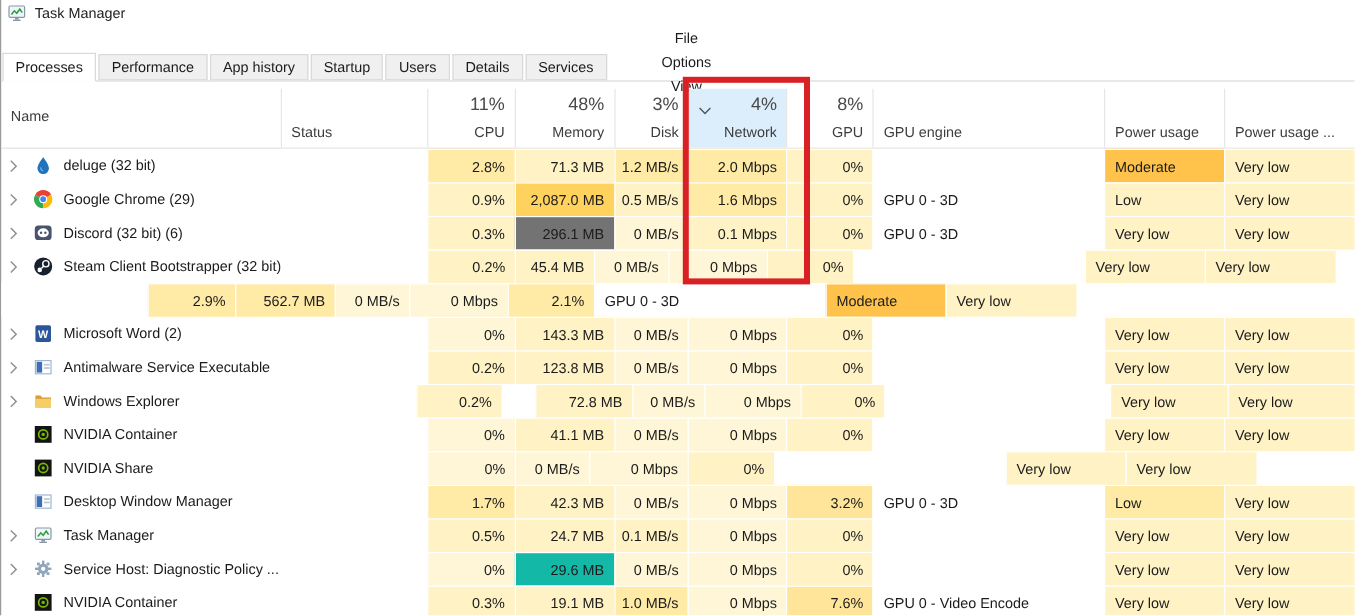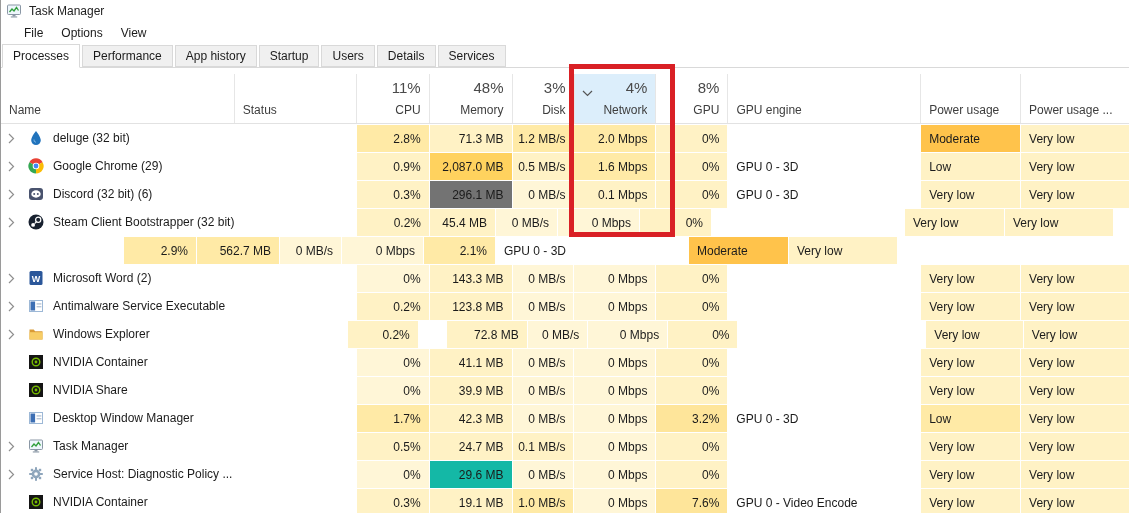--- a/index.html
+++ b/index.html
@@ -14,7 +14,7 @@
   .appicon { width:16px; height:16px; display:inline-flex; }
 
   
-  .menubar { height:22px; display:flex; align-items:center; padding-left:14px; }
+  .menubar { height:22px; display:flex; align-items:center; padding-left:14px;flex-direction:column; }
   .menu-item { font-size:12px; padding:3px 9px; cursor:default; }
 
   

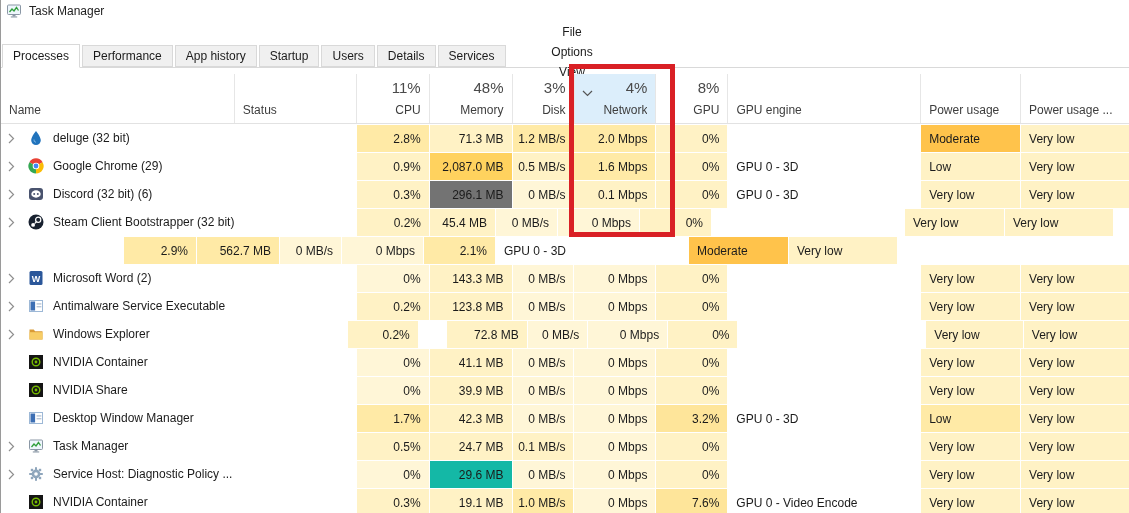--- a/index.html
+++ b/index.html
@@ -28,7 +28,7 @@
   .header-row { display:flex; height:50px; margin-top:6px; border-bottom:1px solid #e2e2e2; }
   .hcell { position:relative; display:flex; flex-direction:column; justify-content:flex-end;
     padding:3px 8px 6px 8px; border-left:1px solid #e6e6e6; }
-  .hcell:first-child { border-left:none; }
+  .hcell:first-child { border-left:none;justify-content:center; }
   .hcell.right { align-items:flex-end; }
   .htotal { font-size:15px; color:#4a4a4a; position:absolute; top:5px; right:8px; white-space:nowrap; }
   .hlabel { font-size:12px; color:#3d3d3d; white-space:nowrap; overflow:hidden; }

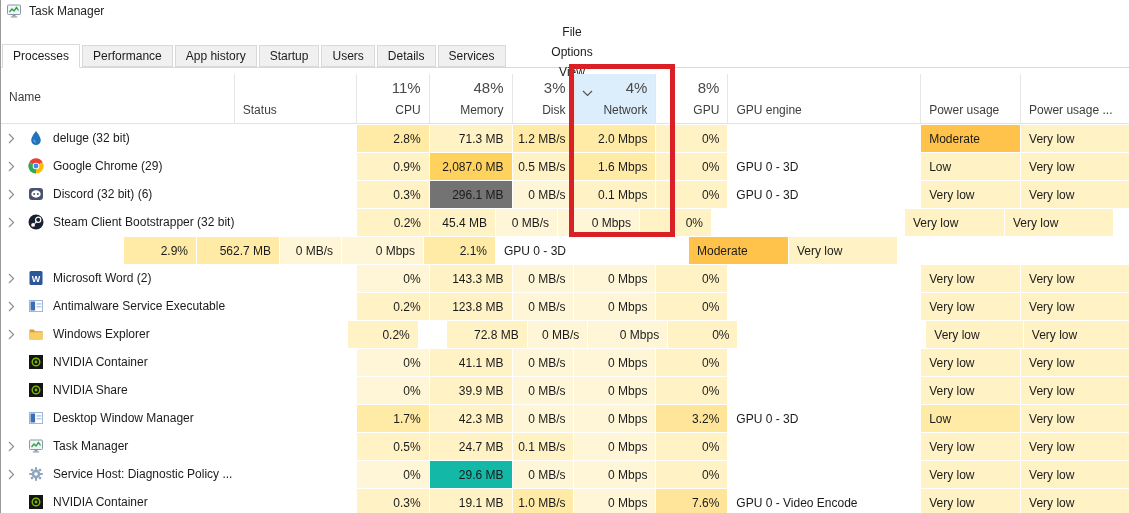--- a/index.html
+++ b/index.html
@@ -353,7 +353,6 @@
         </div>
         <div class="cell vcell left" style="width: 122px;"></div>
         <div class="cell vcell right" style="width: 73px; background: rgb(255, 246, 215);">0%</div>
-        <div class="cell vcell right" style="width: 83px; background: rgb(255, 242, 197);">39.9 MB</div>
         <div class="cell vcell right" style="width: 62px; background: rgb(255, 246, 215);">0 MB/s</div>
         <div class="cell vcell right" style="width: 82px; background: rgb(255, 246, 215);">0 Mbps</div>
         <div class="cell vcell right" style="width: 72px; background: rgb(255, 242, 197);">0%</div>

